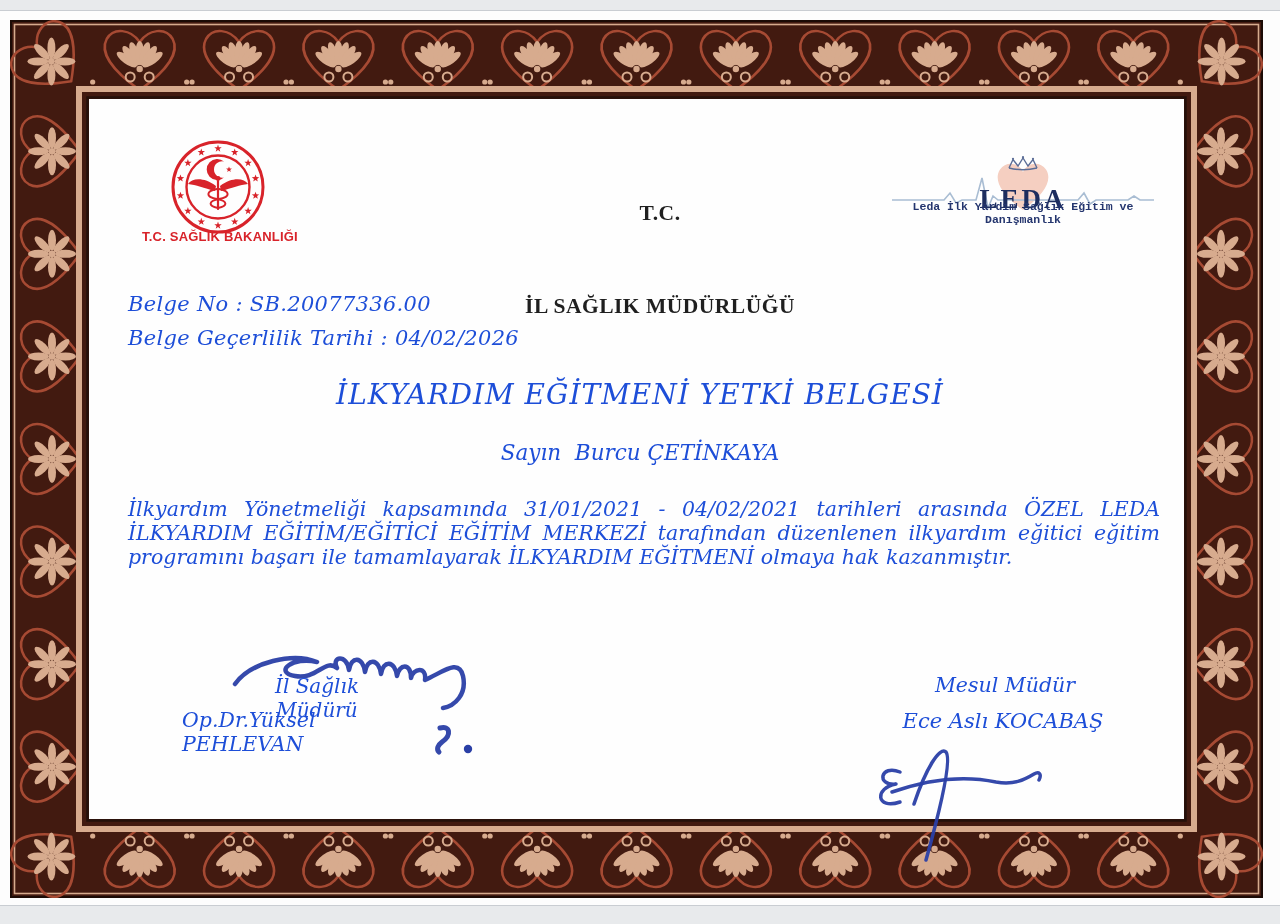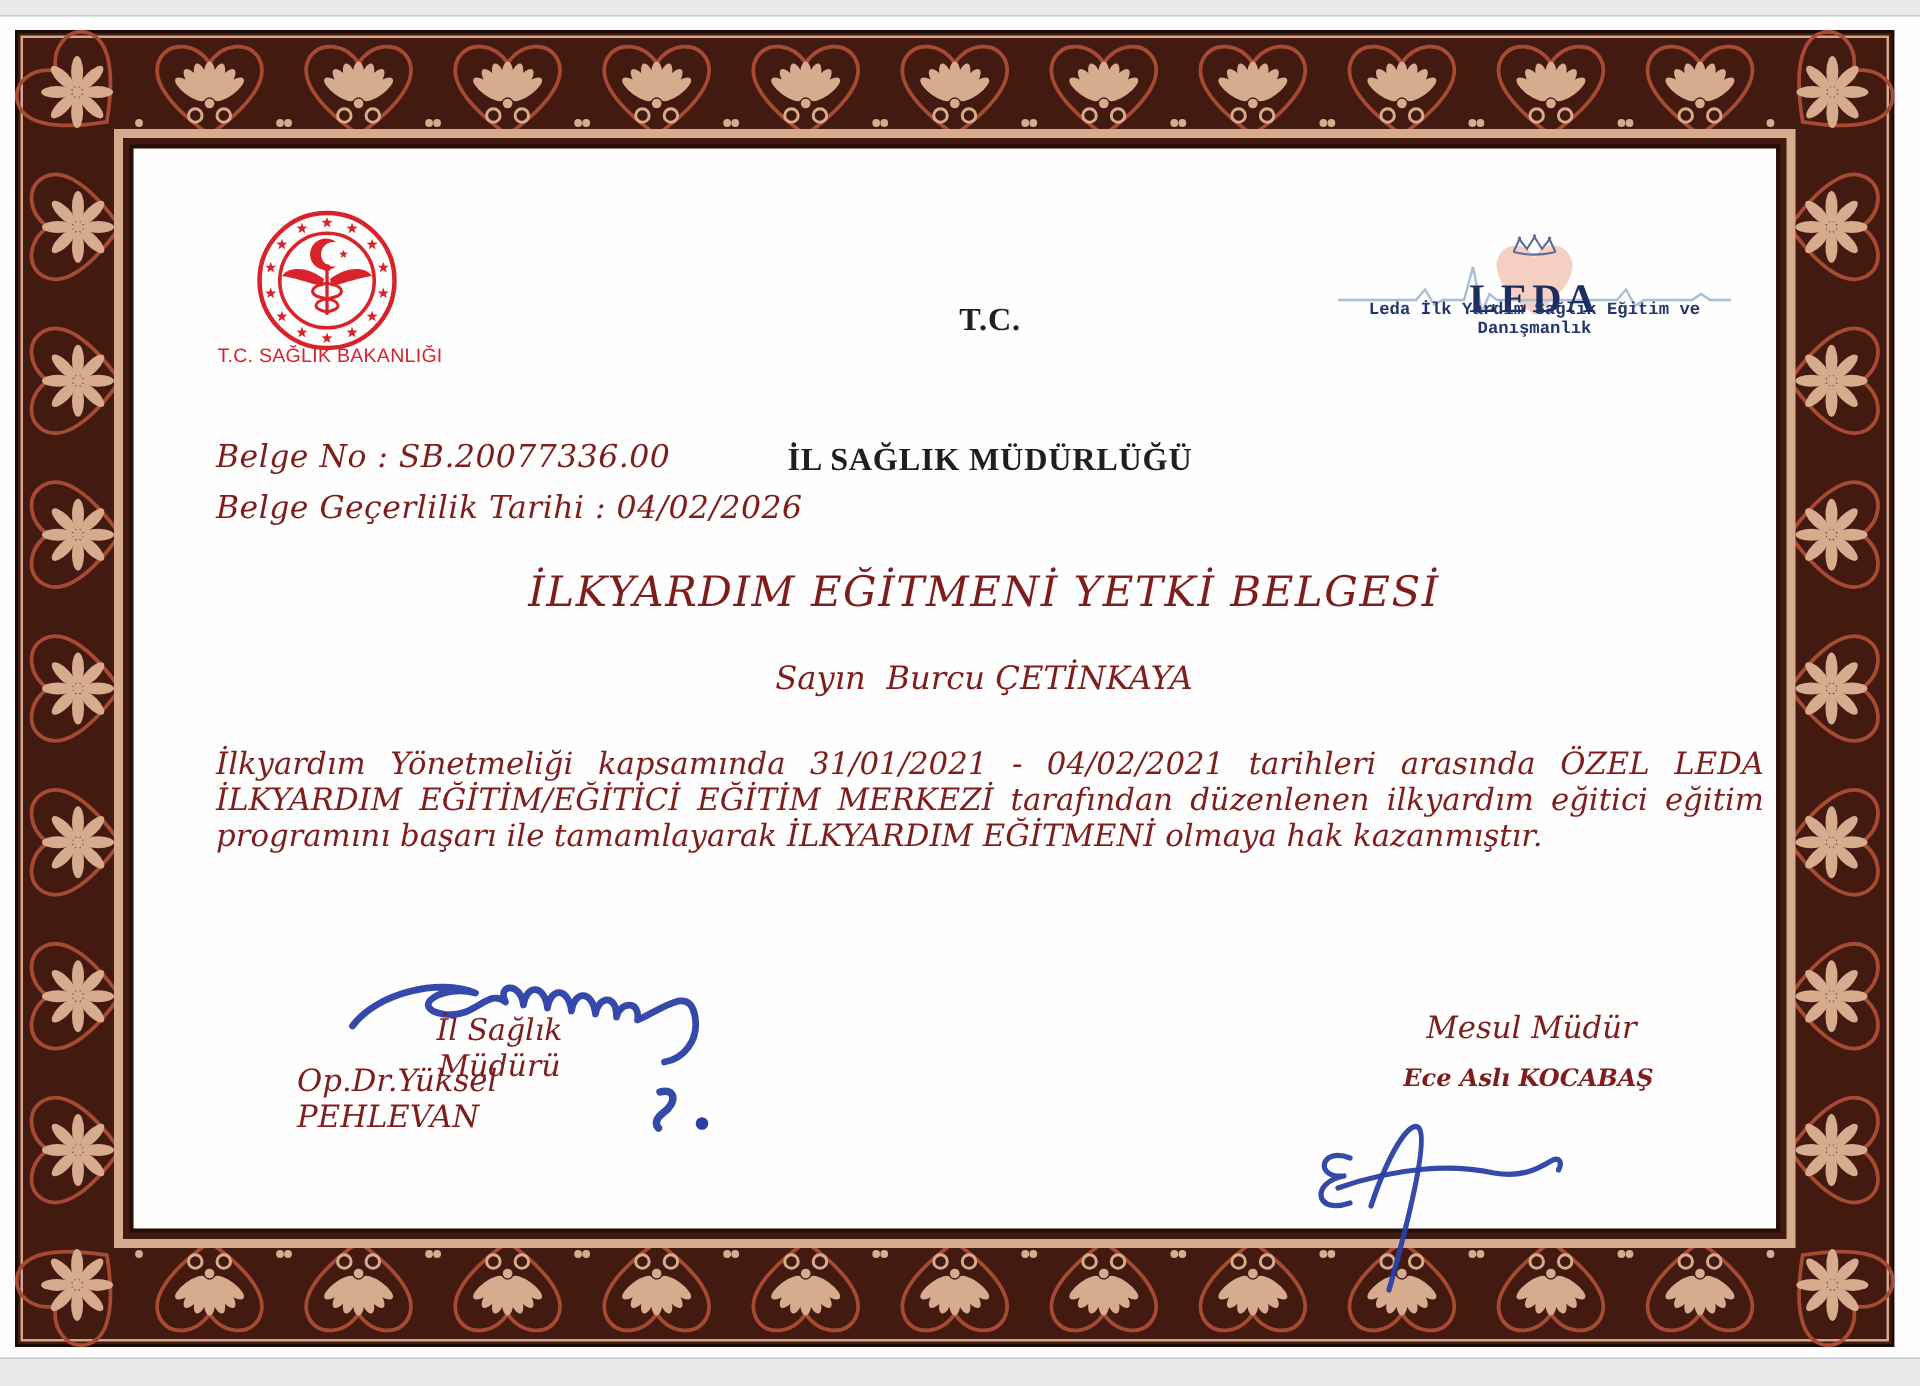--- a/index.html
+++ b/index.html
@@ -24,7 +24,7 @@
               font-family:"Liberation Serif",serif;font-weight:bold;font-size:21.5px;
               line-height:31px;letter-spacing:.5px;white-space:pre-wrap;}
   .ministry-label{left:118px;top:209px;width:184px;text-align:center;color:#d8232a;
-              font-family:"Liberation Sans",sans-serif;font-weight:normal;font-size:13px;letter-spacing:.2px;}
+              font-family:"Liberation Sans",sans-serif;font-weight:bold;font-size:13px;letter-spacing:.2px;}
   .leda-block{left:878px;top:136px;width:270px;height:80px;}
   .leda-tagline{position:absolute;left:0;top:44px;width:270px;text-align:center;color:#24356e;
               font-family:Liberation Mono, monospace;font-size:11.5px;font-weight:600;}

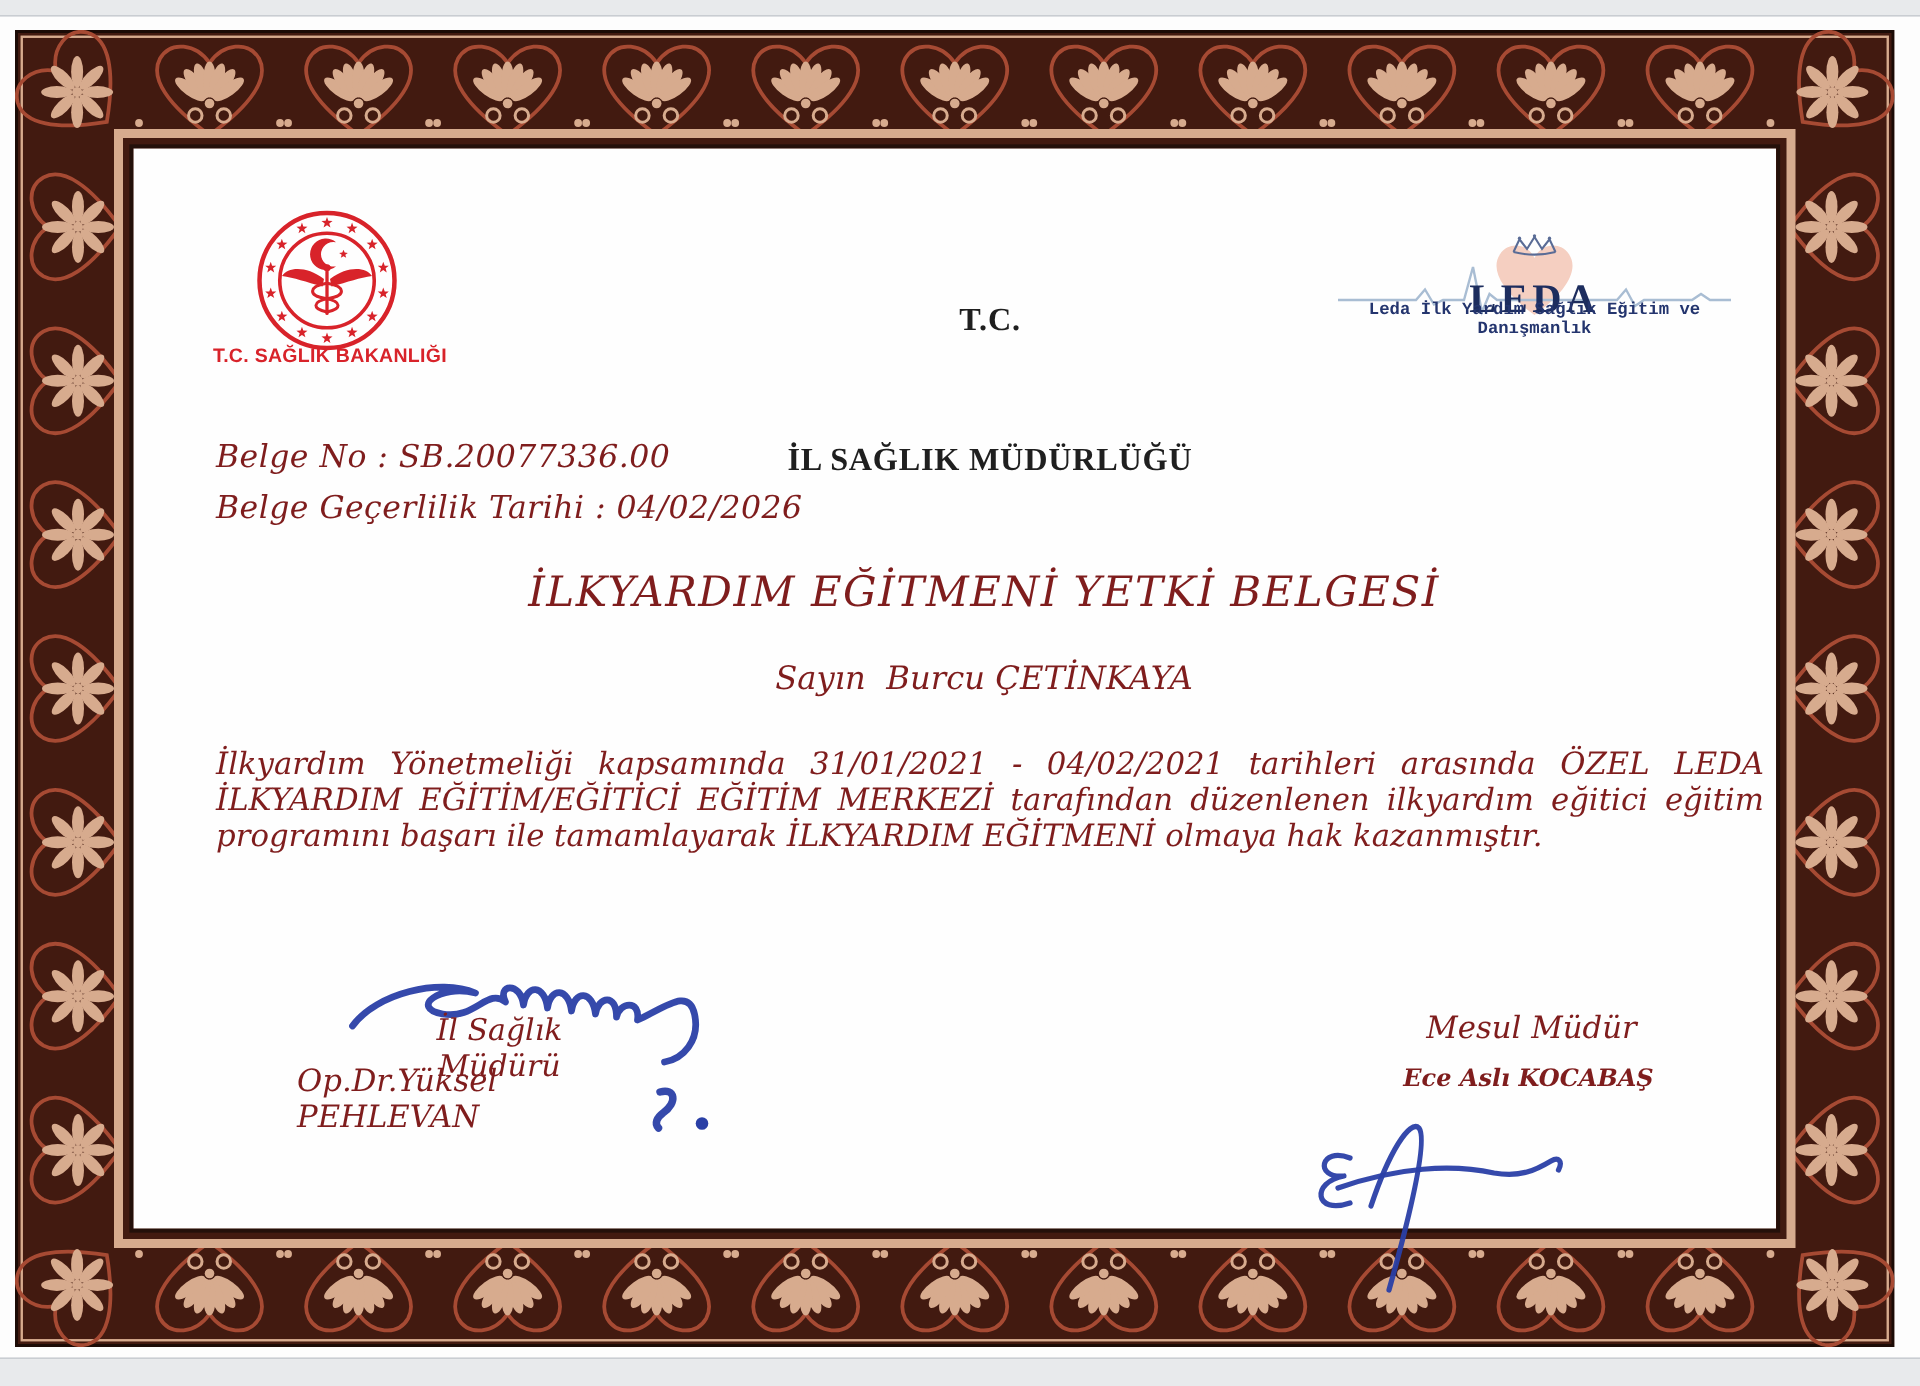--- a/index.html
+++ b/index.html
@@ -28,7 +28,7 @@
   .leda-block{left:878px;top:136px;width:270px;height:80px;}
   .leda-tagline{position:absolute;left:0;top:44px;width:270px;text-align:center;color:#24356e;
               font-family:Liberation Mono, monospace;font-size:11.5px;font-weight:600;}
-  .script{font-style:italic;color:#7f1d1d;margin-left:16px;}
+  .script{font-style:italic;color:#1d4ed8;}
   .belge-line{left:118px;font-size:21px;letter-spacing:.3px;}
   .belge-no{top:272px;}
   .belge-validity{top:306px;}

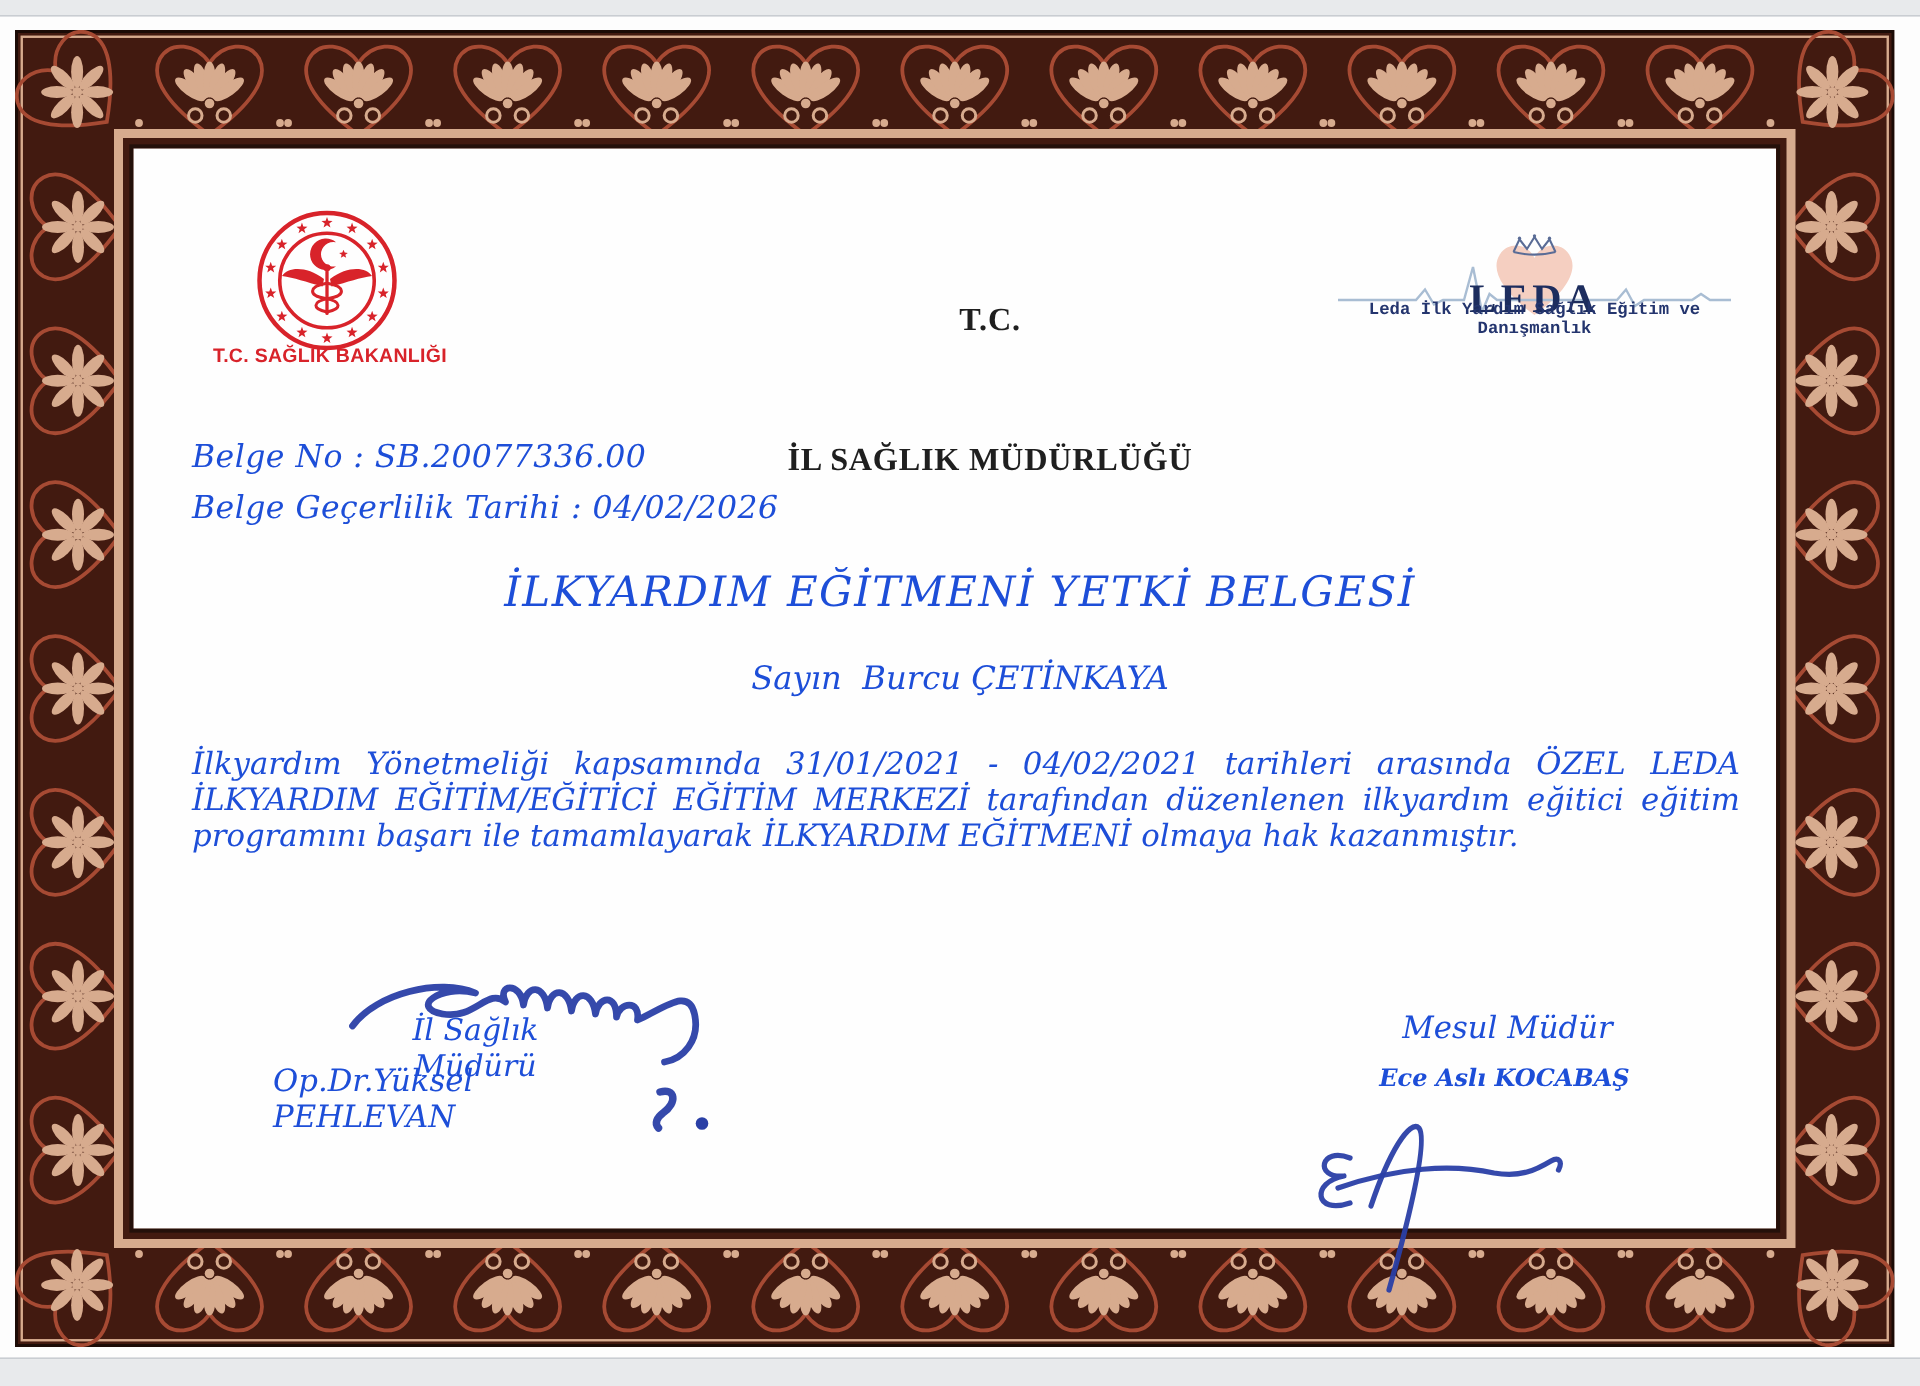--- a/index.html
+++ b/index.html
@@ -38,7 +38,7 @@
   .sig-title-left{left:222px;top:654px;width:170px;text-align:center;font-size:20px;}
   .sig-name-left{left:172px;top:688px;width:250px;font-size:20.5px;}
   .sig-title-right{left:900px;top:653px;width:190px;text-align:center;font-size:20.5px;}
-  .sig-name-right{left:878px;top:689px;width:230px;text-align:center;font-size:16px;font-weight:bold;}
+  .sig-name-right{left:878px;top:689px;width:230px;text-align:center;font-size:21px;}
   .ink{stroke:#2a3fa6;fill:none;stroke-linecap:round;stroke-linejoin:round;opacity:.95;}
 </style>
 </head>

